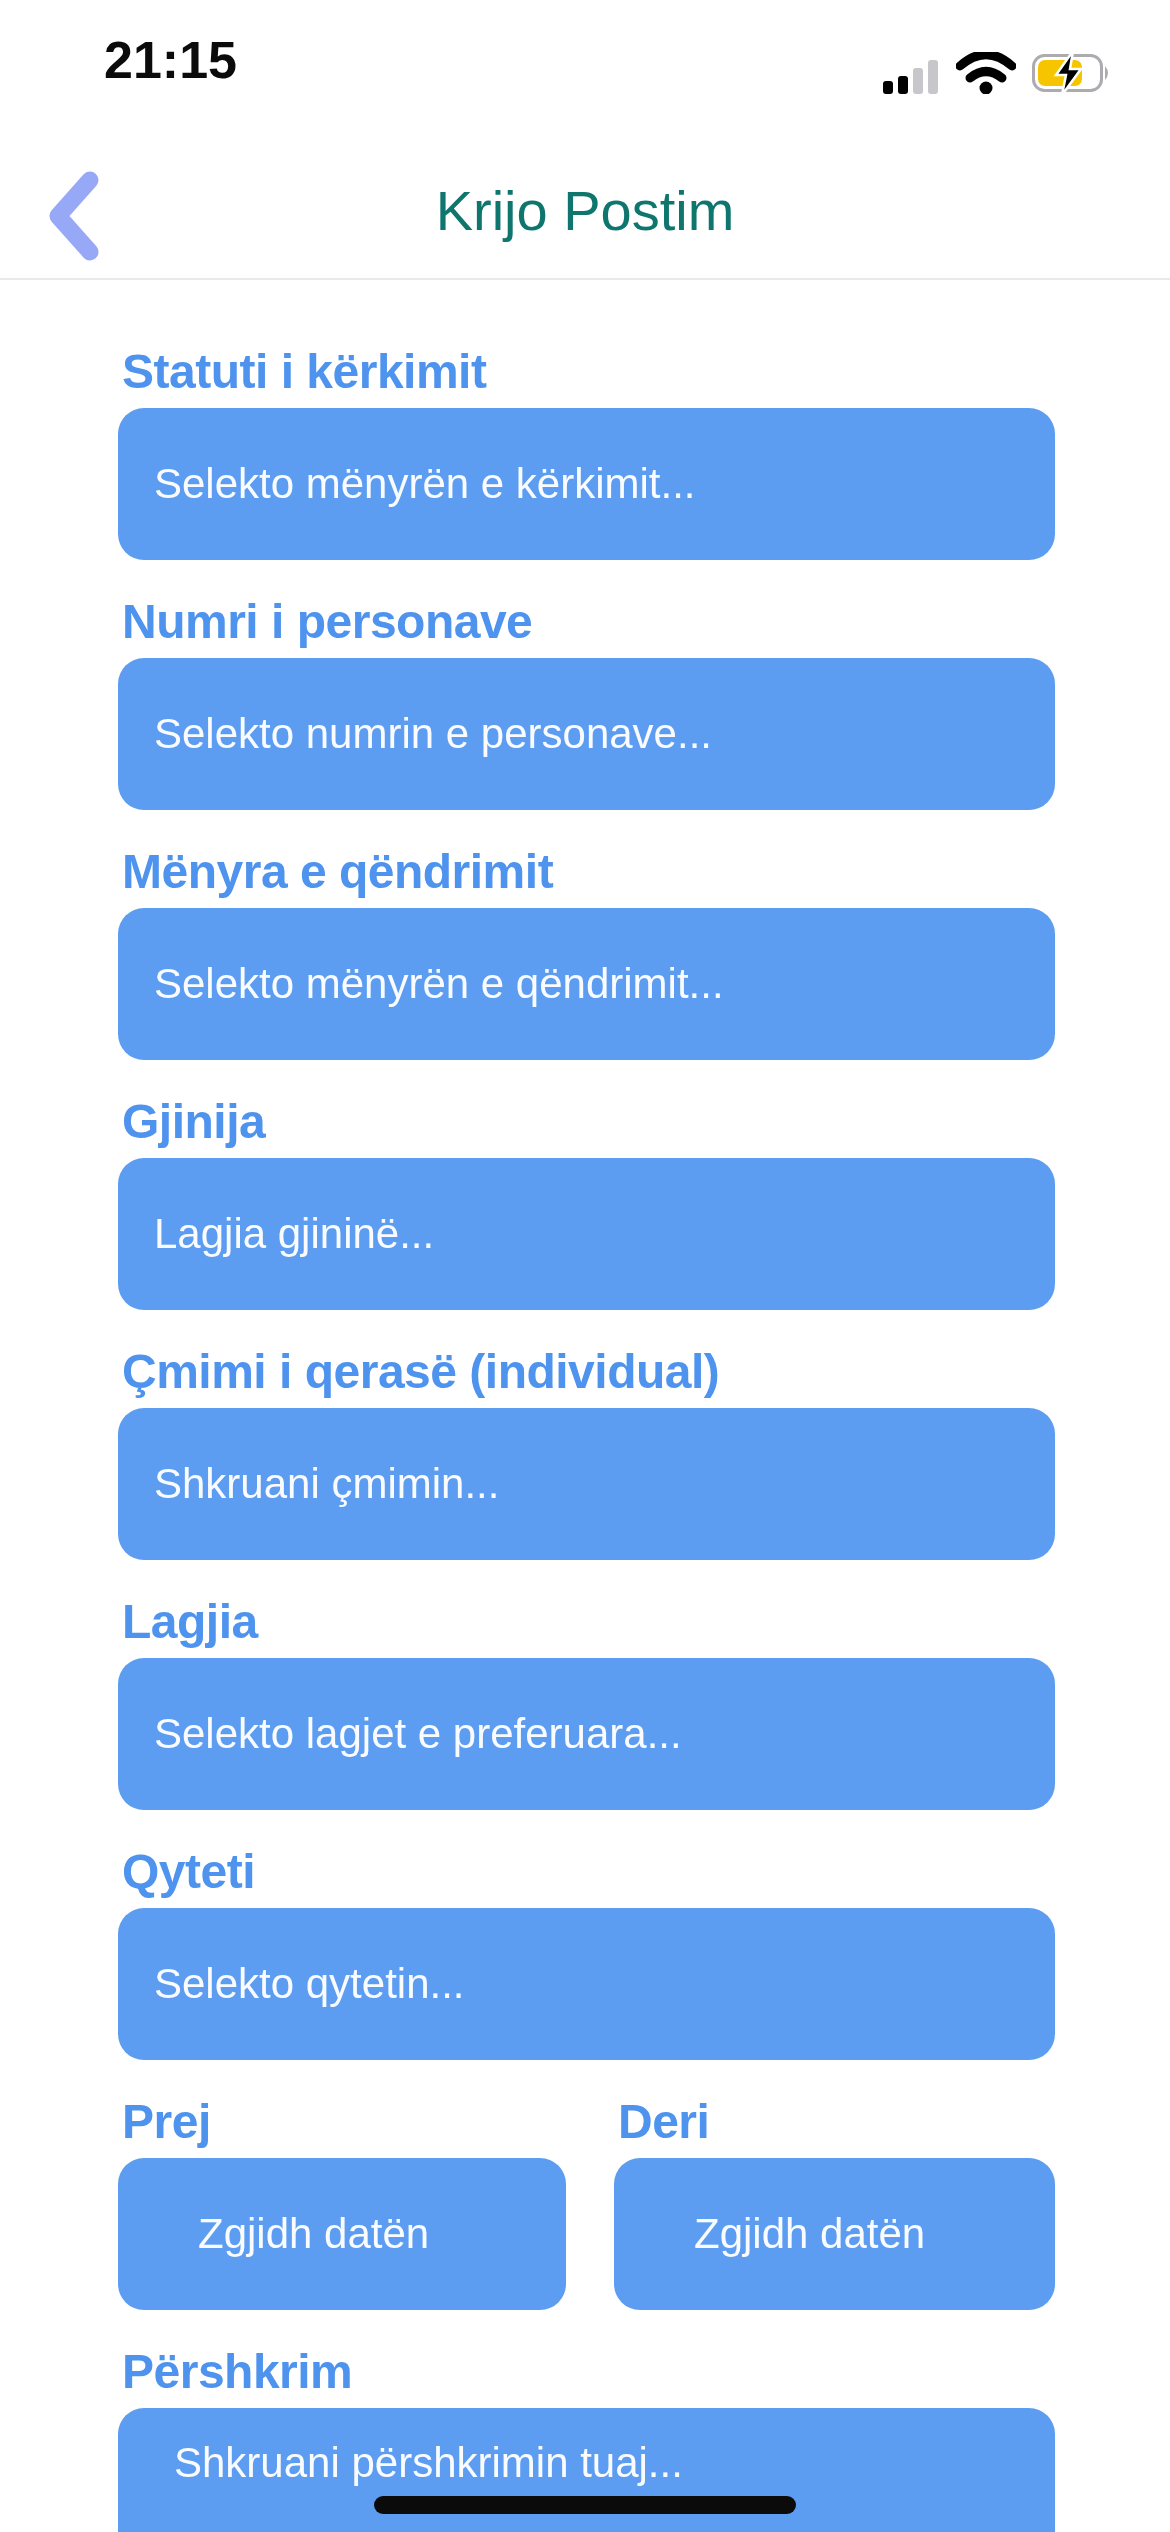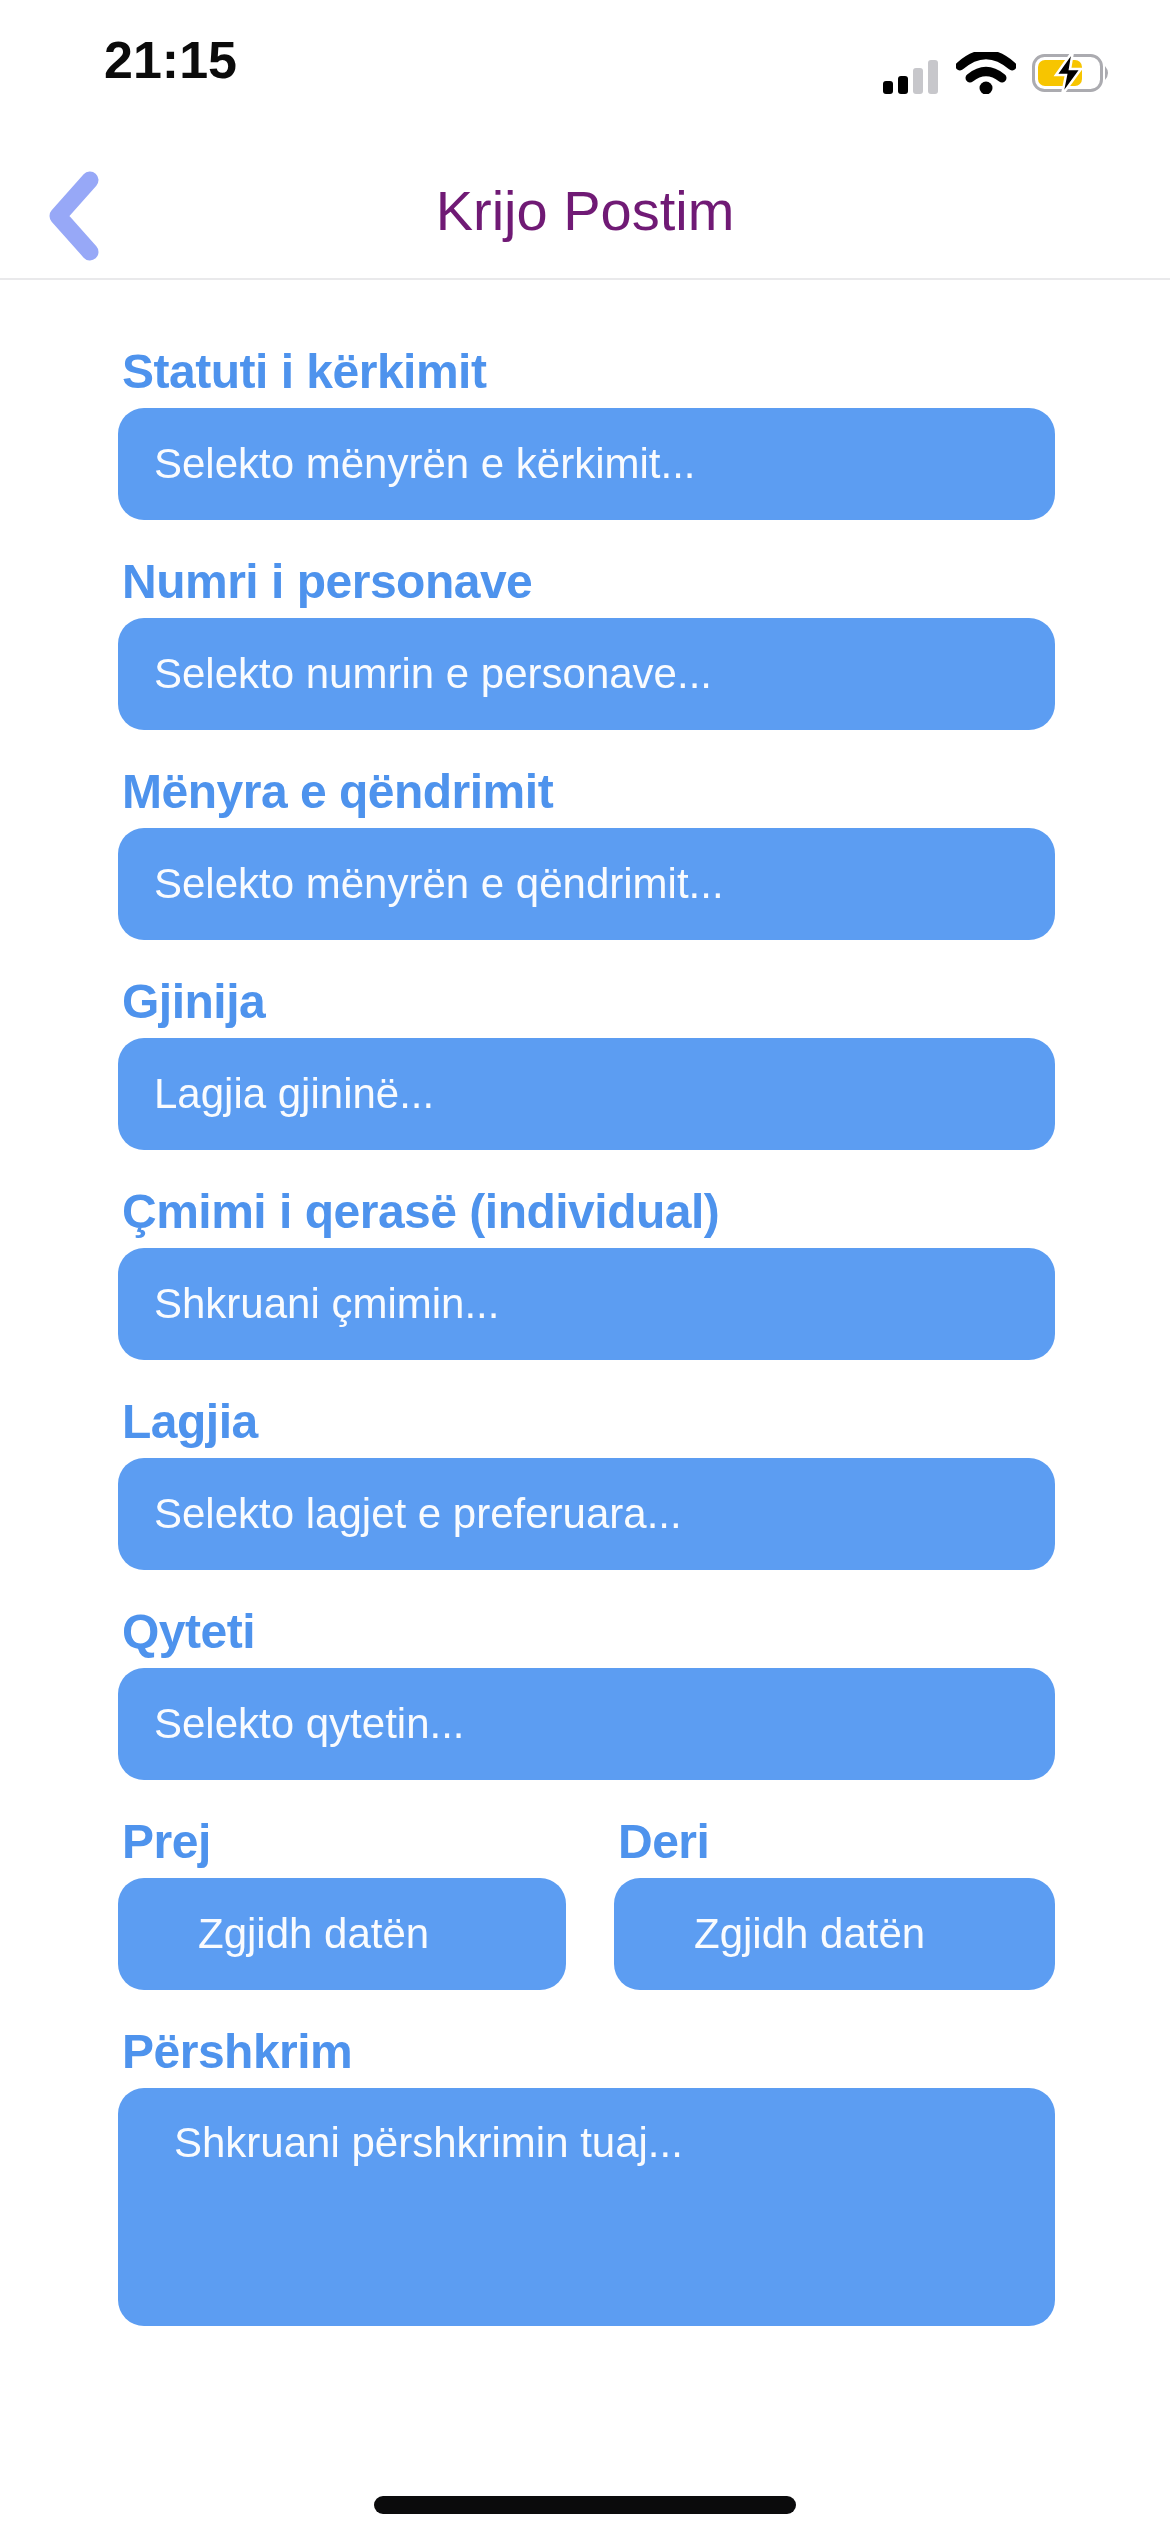--- a/index.html
+++ b/index.html
@@ -31,7 +31,7 @@
   }
   .nav-title {
     position:absolute; left:0; right:0; top:78px;
-    text-align:center; font-size:56px; font-weight:500; color:#701a75;
+    text-align:center; font-size:56px; font-weight:500; color:#0f766e;
   }
 
   

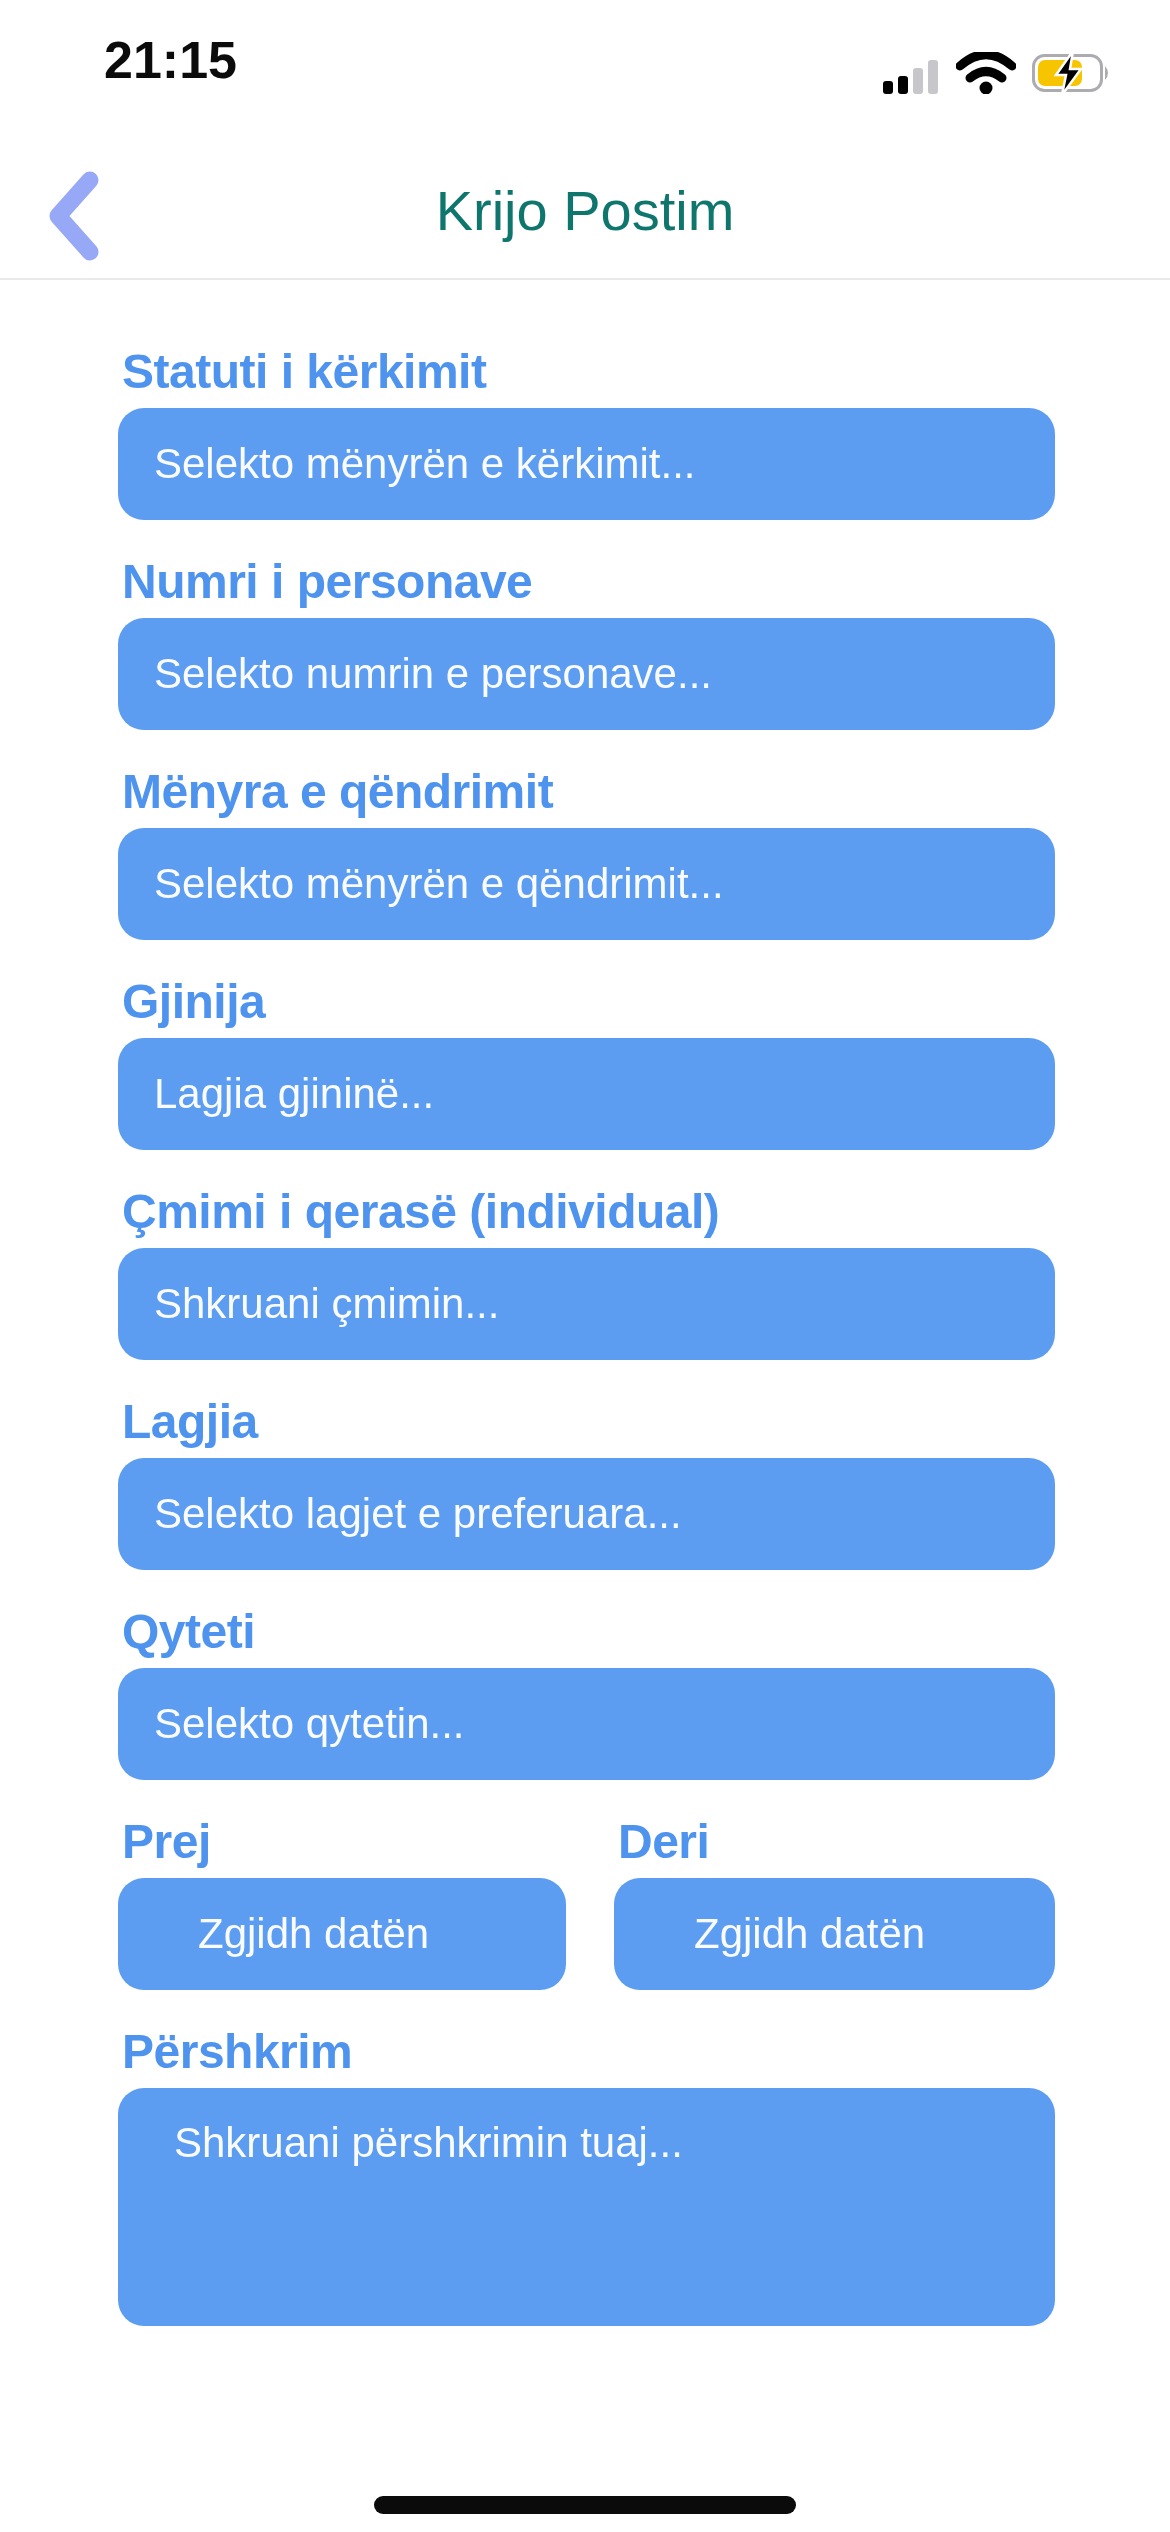--- a/index.html
+++ b/index.html
@@ -42,7 +42,7 @@
     color:#4E93ED; margin:0 0 10px 4px; letter-spacing:-0.5px;
   }
   .input {
-    box-sizing:border-box; width:100%; height:112px;
+    box-sizing:border-box; width:100%; height:152px;
     background:#5C9DF2; border:none; border-radius:26px;
     display:flex; align-items:center; padding:0 36px;
     color:#ffffff; font-size:42px; font-family:"Liberation Sans", sans-serif;

